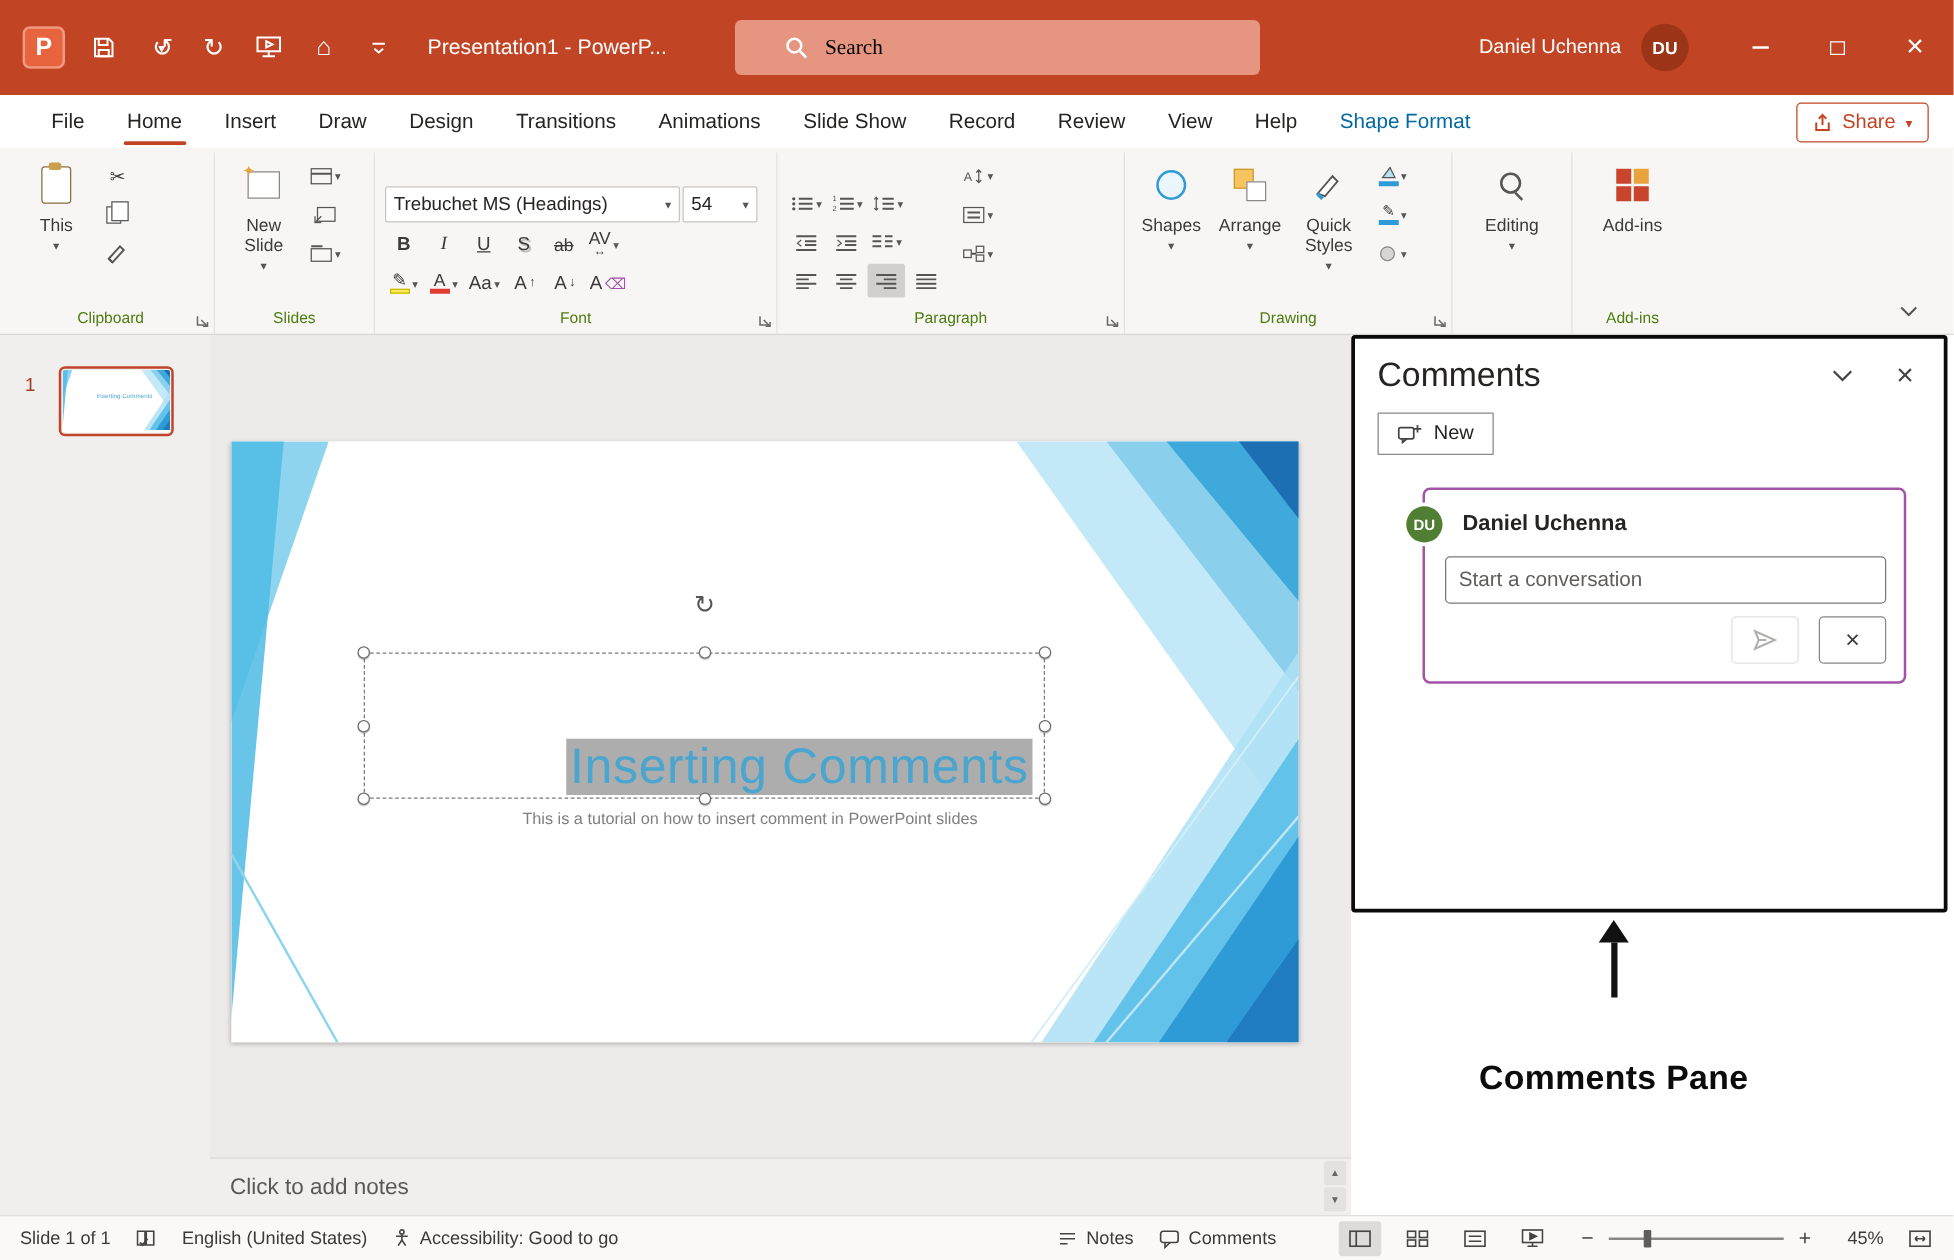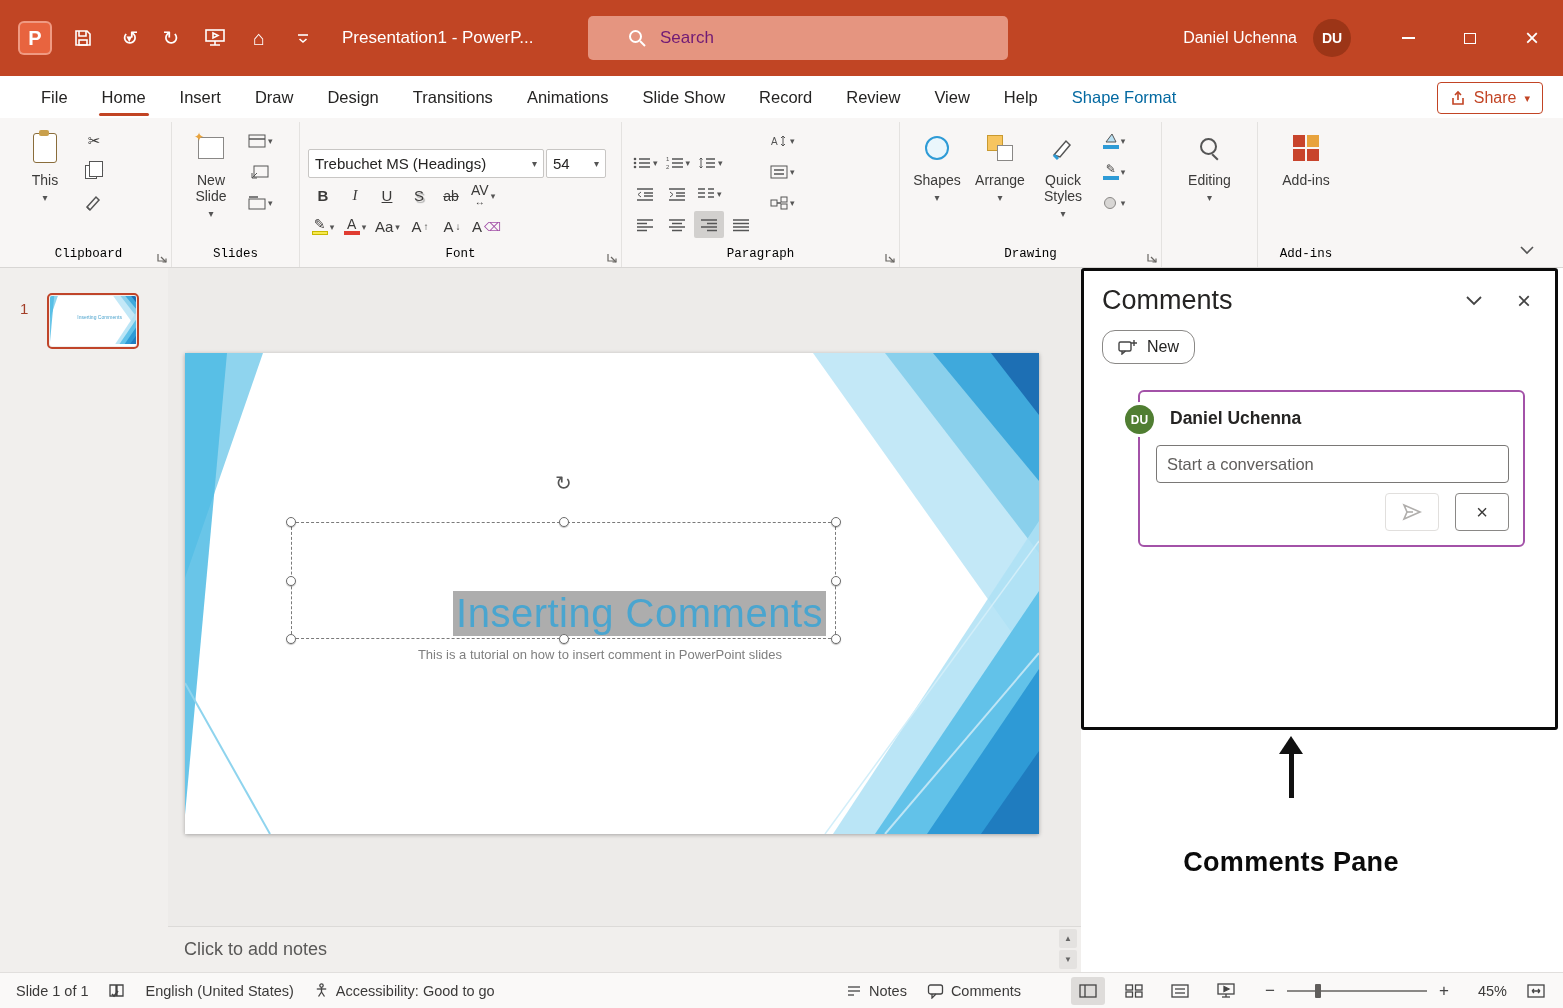--- a/index.html
+++ b/index.html
@@ -19,7 +19,7 @@
   .tb-search .mag { width:18px; height:18px; }
   .tb-search .mag circle { stroke:#fff; fill:none; stroke-width:2; }
   .tb-search .mag line { stroke:#fff; stroke-width:2; }
-  .tb-search span { color:#701a75; font-size:17px; }
+  .tb-search span { color:#000000; font-size:17px;font-family:Liberation Serif, serif; }
   .tb-right { position:absolute; right:0; top:0; height:76px; display:flex; align-items:center; }
   .tb-user { font-size:16px; color:#fff; margin-right:16px; }
   .tb-avatar { width:38px; height:38px; border-radius:50%; background:#9C3517; color:#fff; font-size:14px; font-weight:bold; display:flex; align-items:center; justify-content:center; margin-right:26px; }

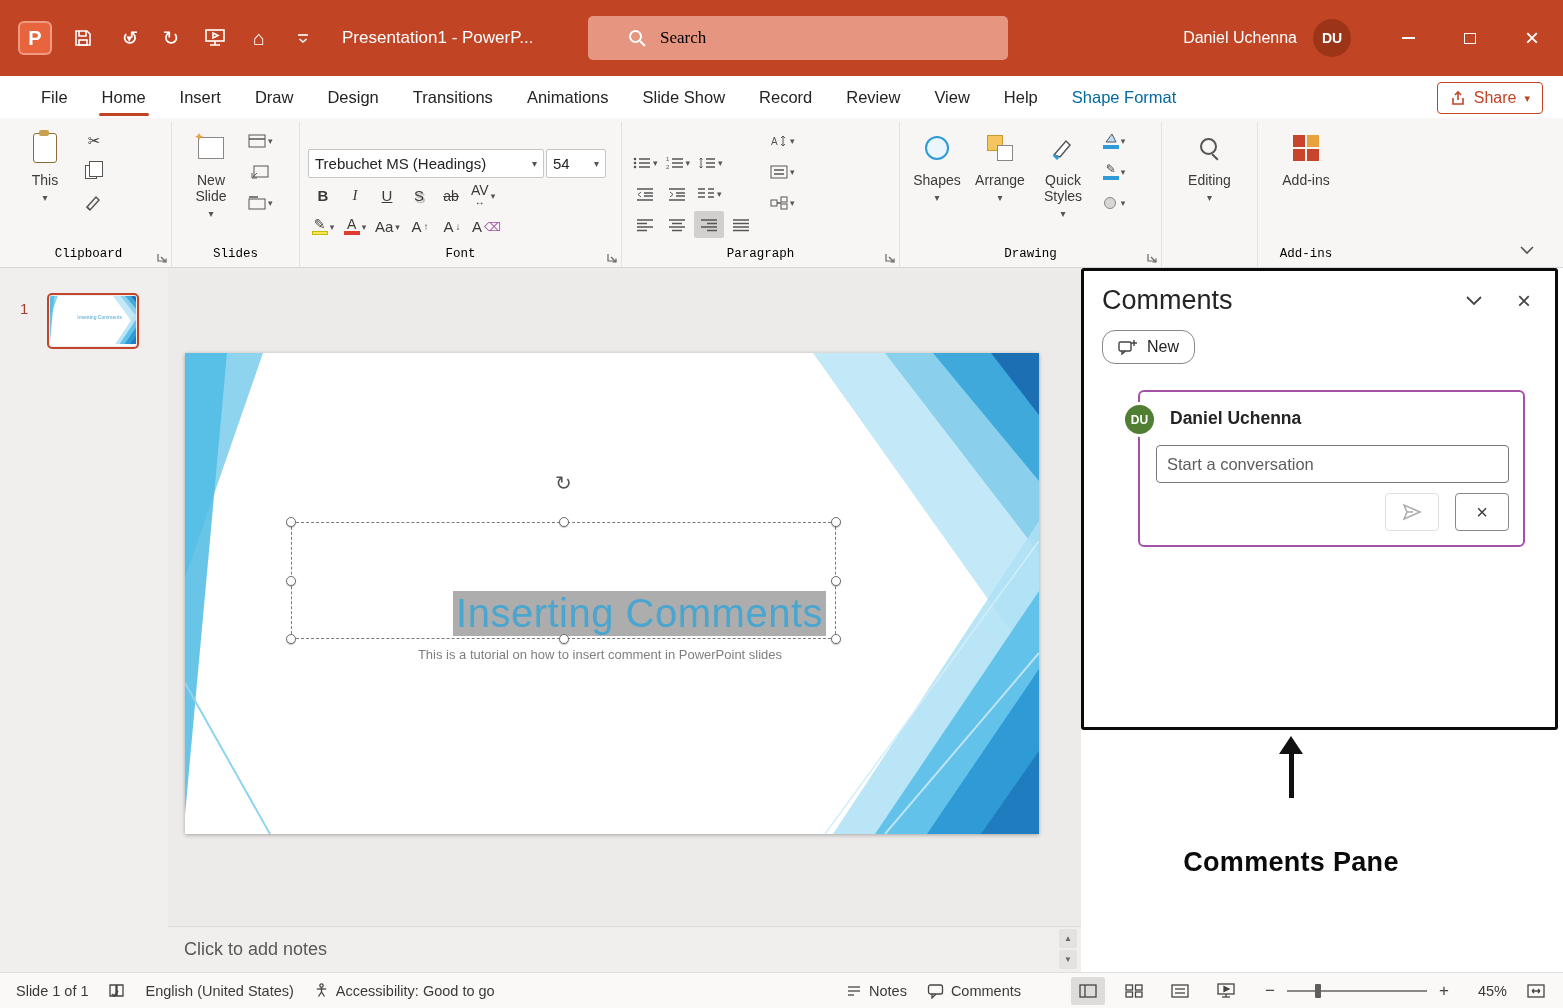--- a/index.html
+++ b/index.html
@@ -42,7 +42,7 @@
   .ribbon { height:150px; background:#F8F6F5; border-bottom:1px solid #D8D6D4; display:flex; padding:4px 4px 0 6px; position:relative; flex:0 0 auto; }
   .rgroup { display:flex; flex-direction:column; border-right:1px solid #E4E2E0; position:relative; padding:0 4px; }
   .rgroup-content { flex:1; display:flex; align-items:flex-start; gap:3px; padding:3px 4px 0 4px; }
-  .rgroup-label { height:24px; font-size:12.5px; color:#000000; text-align:center; line-height:22px;font-family:Liberation Mono, monospace; }
+  .rgroup-label { height:24px; font-size:12.5px; color:#4d7c0f; text-align:center; line-height:22px; }
   .launcher { position:absolute; right:3px; bottom:5px; width:12px; height:12px; }
   .launcher svg { stroke:#696663; fill:none; stroke-width:1.2; }
   .bigbtn { width:62px; min-height:104px; display:flex; flex-direction:column; align-items:center; padding-top:4px; font-size:14px; color:#3B3A39; text-align:center; line-height:16px; border-radius:3px; }

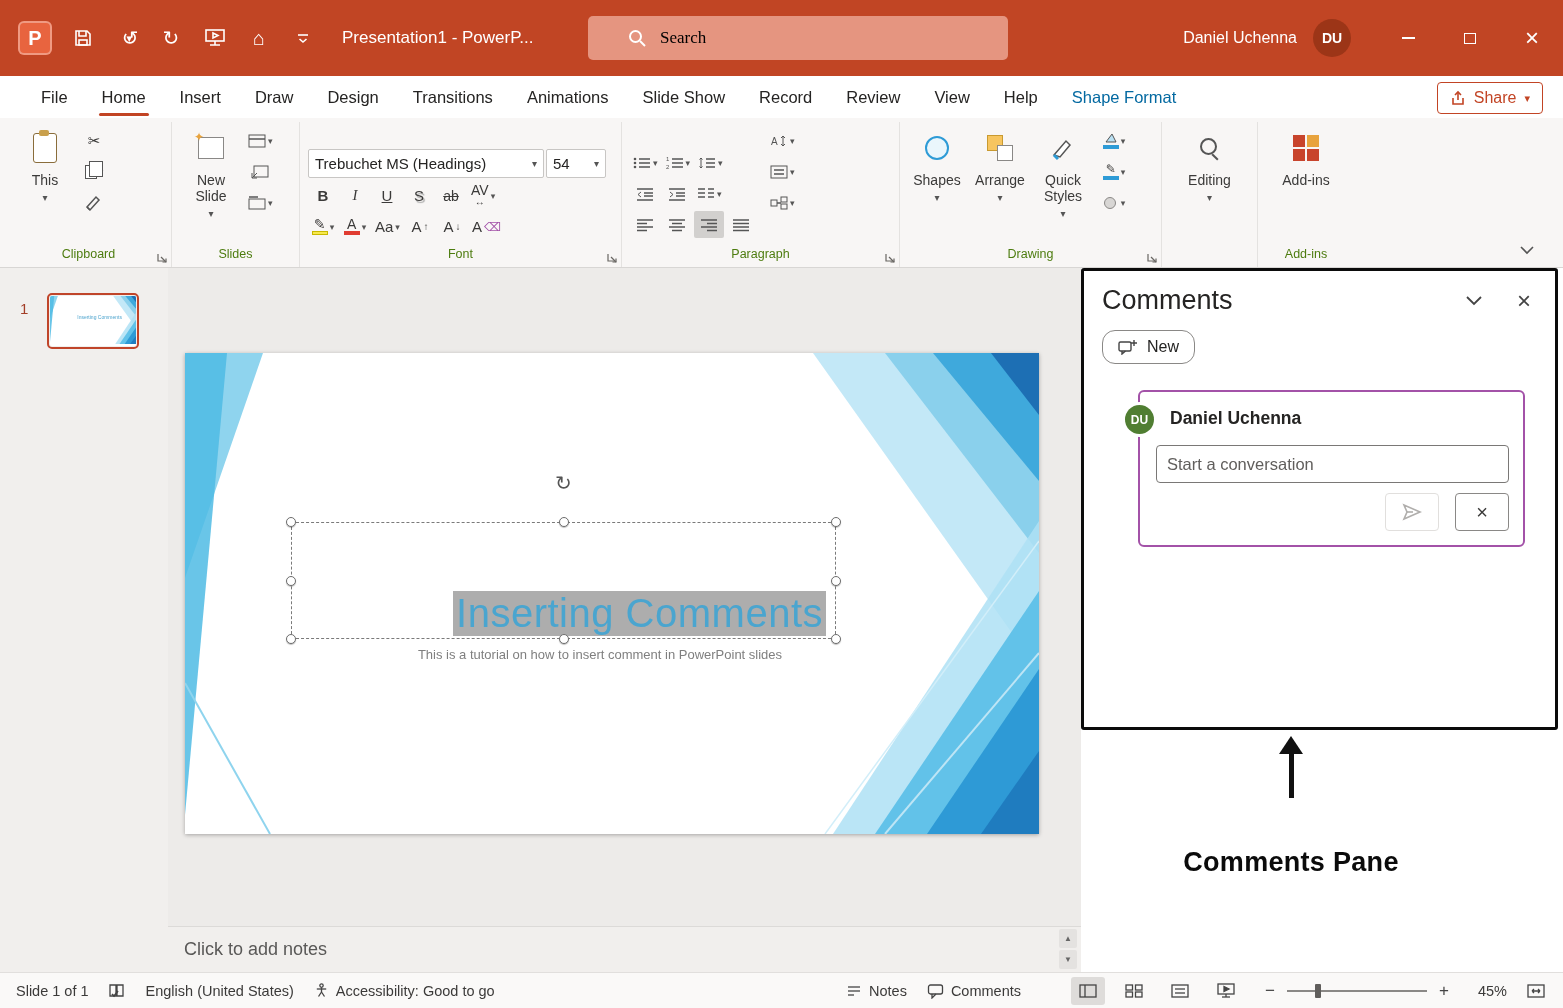--- a/index.html
+++ b/index.html
@@ -122,7 +122,7 @@
   .cp-icons { margin-left:auto; display:flex; align-items:center; gap:34px; padding-right:6px; }
   .cp-icons svg { stroke:#444; fill:none; stroke-width:1.8; }
   .cp-close { font-size:24px; color:#444; line-height:1; }
-  .new-btn { margin-top:14px; display:inline-flex; align-items:center; gap:9px; border:1px solid #8A8886; border-radius:13px; padding:7px 15px; font-size:16px; color:#252423; background:#fff; }
+  .new-btn { margin-top:14px; display:inline-flex; align-items:center; gap:9px; border:1px solid #8A8886; border-radius:1px; padding:7px 15px; font-size:16px; color:#252423; background:#fff; }
   .new-btn svg { stroke:#444; fill:none; stroke-width:1.4; }
   .comment-card { margin:26px 12px 0 36px; border:2px solid #A352A8; border-radius:6px; position:relative; padding:16px 0 14px 0; }
   .cc-avatar { position:absolute; left:-15px; top:13px; width:29px; height:29px; border-radius:50%; background:#507E32; color:#fff; font-size:12px; font-weight:bold; display:flex; align-items:center; justify-content:center; box-shadow:0 0 0 3px #fff; }

